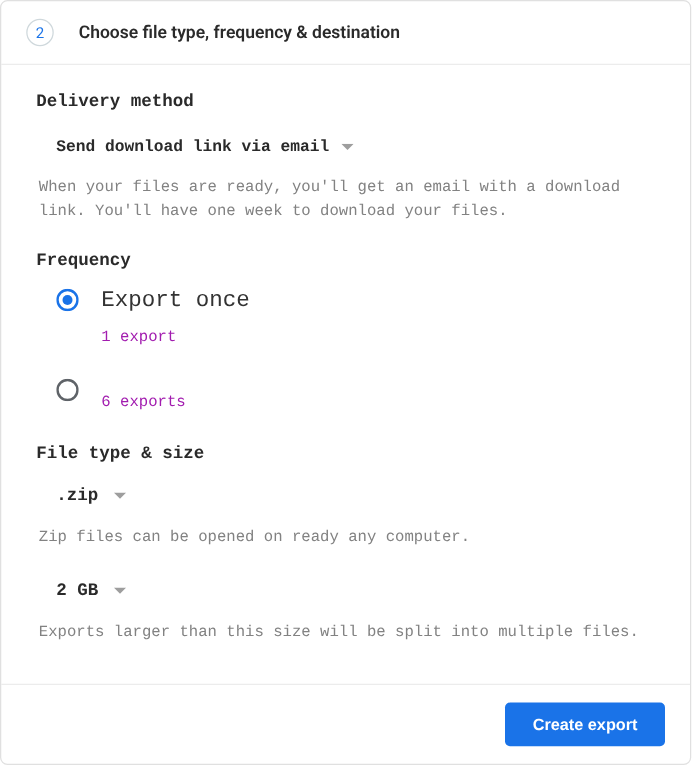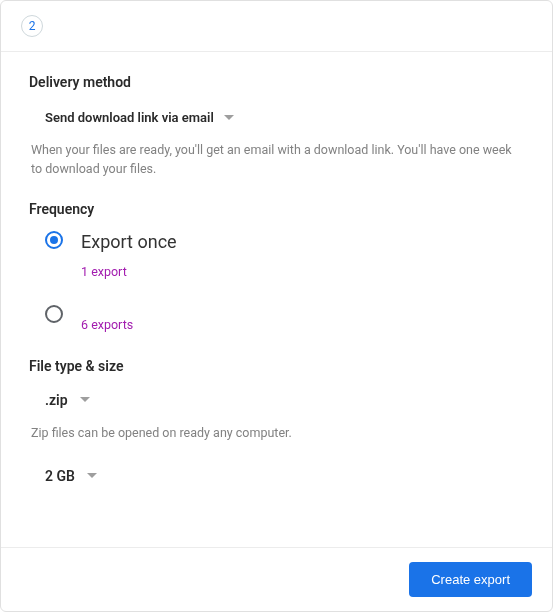--- a/index.html
+++ b/index.html
@@ -134,6 +134,7 @@
     <div class="step-circle">
       <span>2</span>
     </div>
+    <div class="header-title">Choose file type, frequency &amp; destination</div>
   </div>
 
   <div class="content">

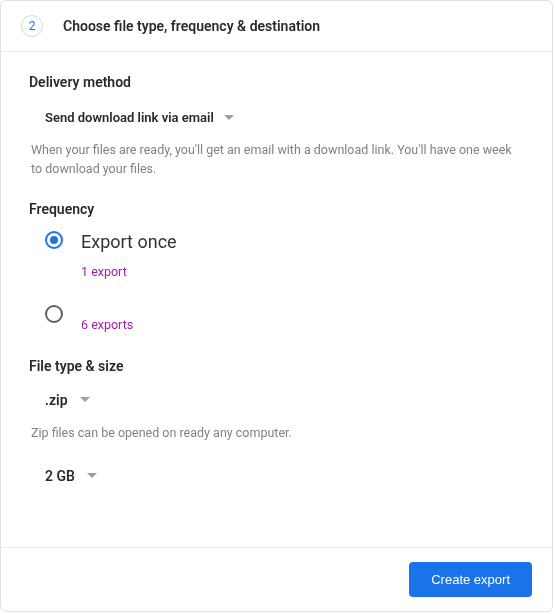--- a/index.html
+++ b/index.html
@@ -46,6 +46,7 @@
     padding: 22px 28px 10px 28px;
     flex: 1;
     overflow: hidden;
+    font-family: Liberation Mono, monospace;
   }
   .section-title {
     font-size: 14px;

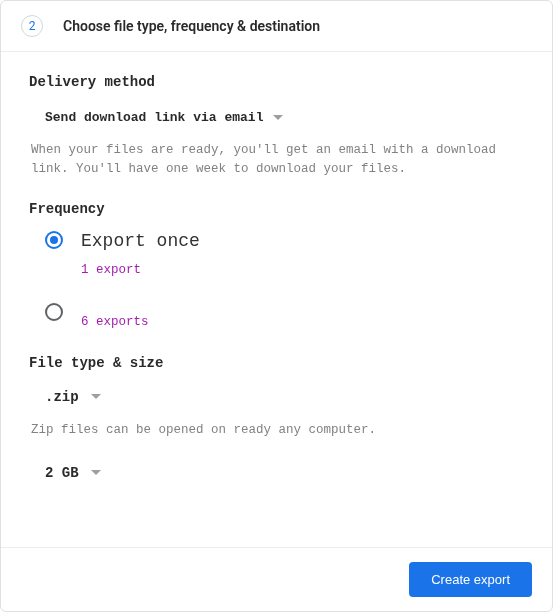--- a/index.html
+++ b/index.html
@@ -205,6 +205,7 @@
             </svg>
         </span>
       </div>
+      <div class="helper">Exports larger than this size will be split into multiple files.</div>
     </div>
 
   </div>

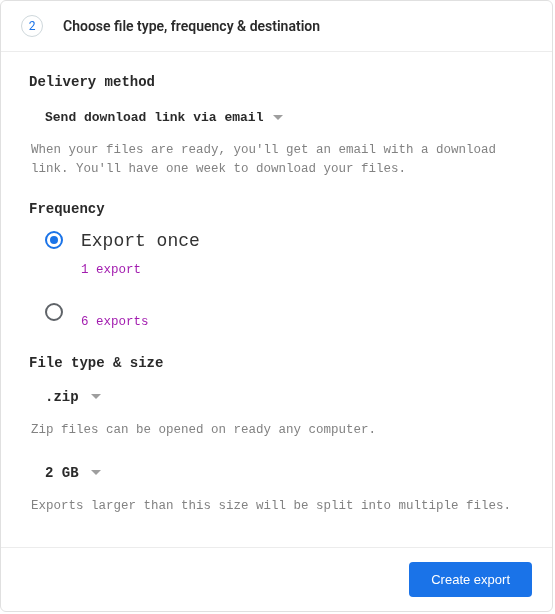--- a/index.html
+++ b/index.html
@@ -122,7 +122,7 @@
     border-radius: 4px;
     padding: 10px 22px;
     font-size: 13px;
-    font-weight: 400;
+    font-weight: 700;
     cursor: pointer;
   }
 </style>

